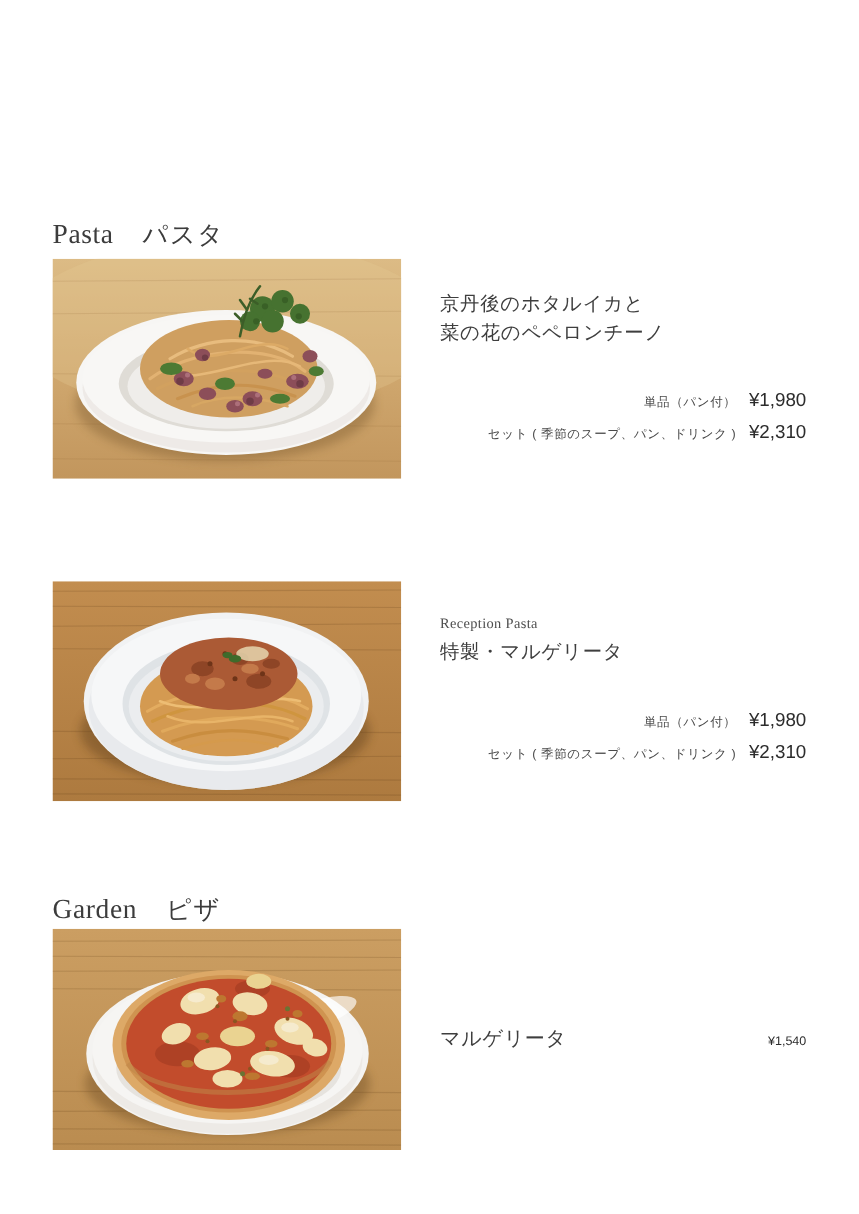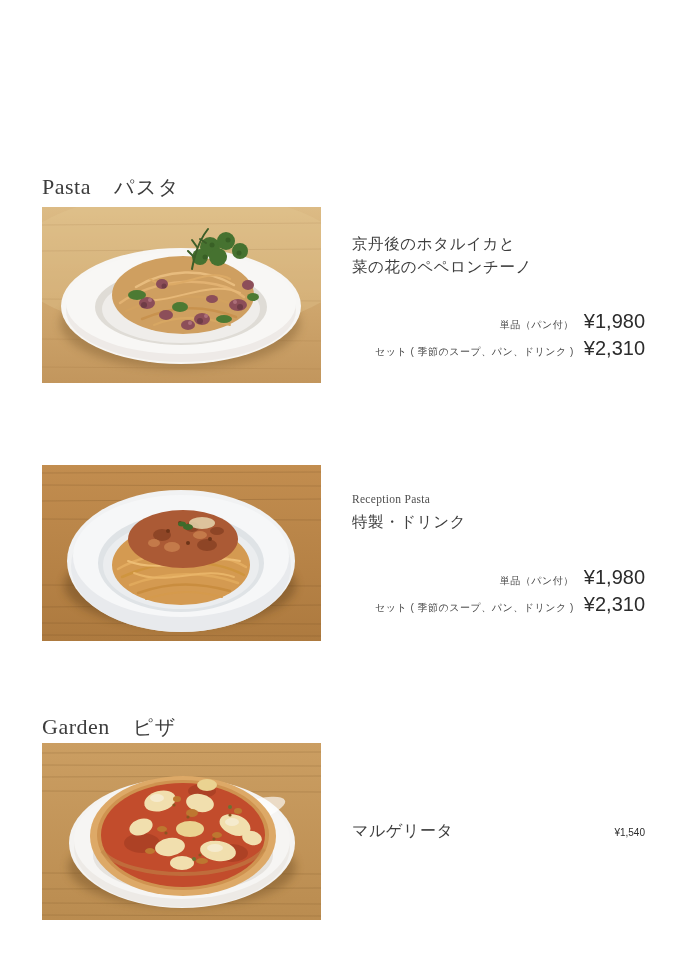--- a/index.html
+++ b/index.html
@@ -25,7 +25,7 @@
   .price-block{position:absolute;right:42px;text-align:right;}
   .price-row{line-height:22.5px;white-space:nowrap;}
   .price-label{font-size:10px;color:#4a4a4a;margin-right:10px;letter-spacing:.5px;}
-  .price-value{font-size:20px;color:#2c2c2c;}
+  .price-value{font-size:15px;color:#2c2c2c;}
   .single-row{position:absolute;left:352px;right:42px;display:flex;justify-content:space-between;align-items:baseline;}
   .single-name{font-size:16px;color:#3e3e3e;letter-spacing:.6px;}
   .single-price{font-size:10px;color:#2c2c2c;}

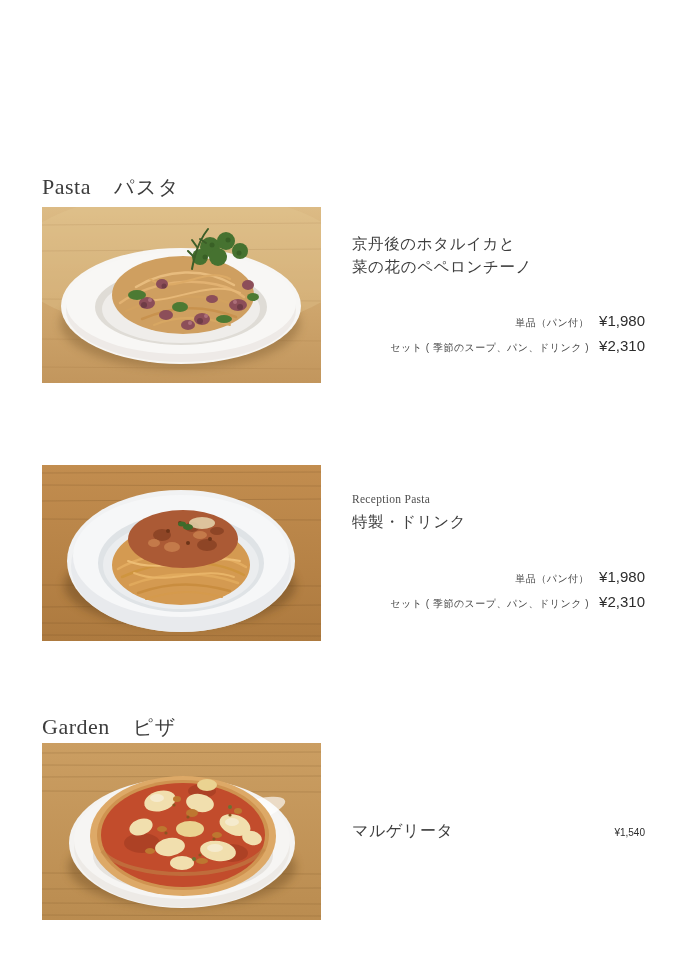--- a/index.html
+++ b/index.html
@@ -202,7 +202,7 @@
 
   <div class="item-subtitle" style="top:453px;">Reception Pasta</div>
   <div class="item-title" style="top:470px;">
-    <div>特製・ドリンク</div>
+    <div>特製・マルゲリータ</div>
   </div>
   <div class="price-block" style="top:526px;">
     <div class="price-row">

